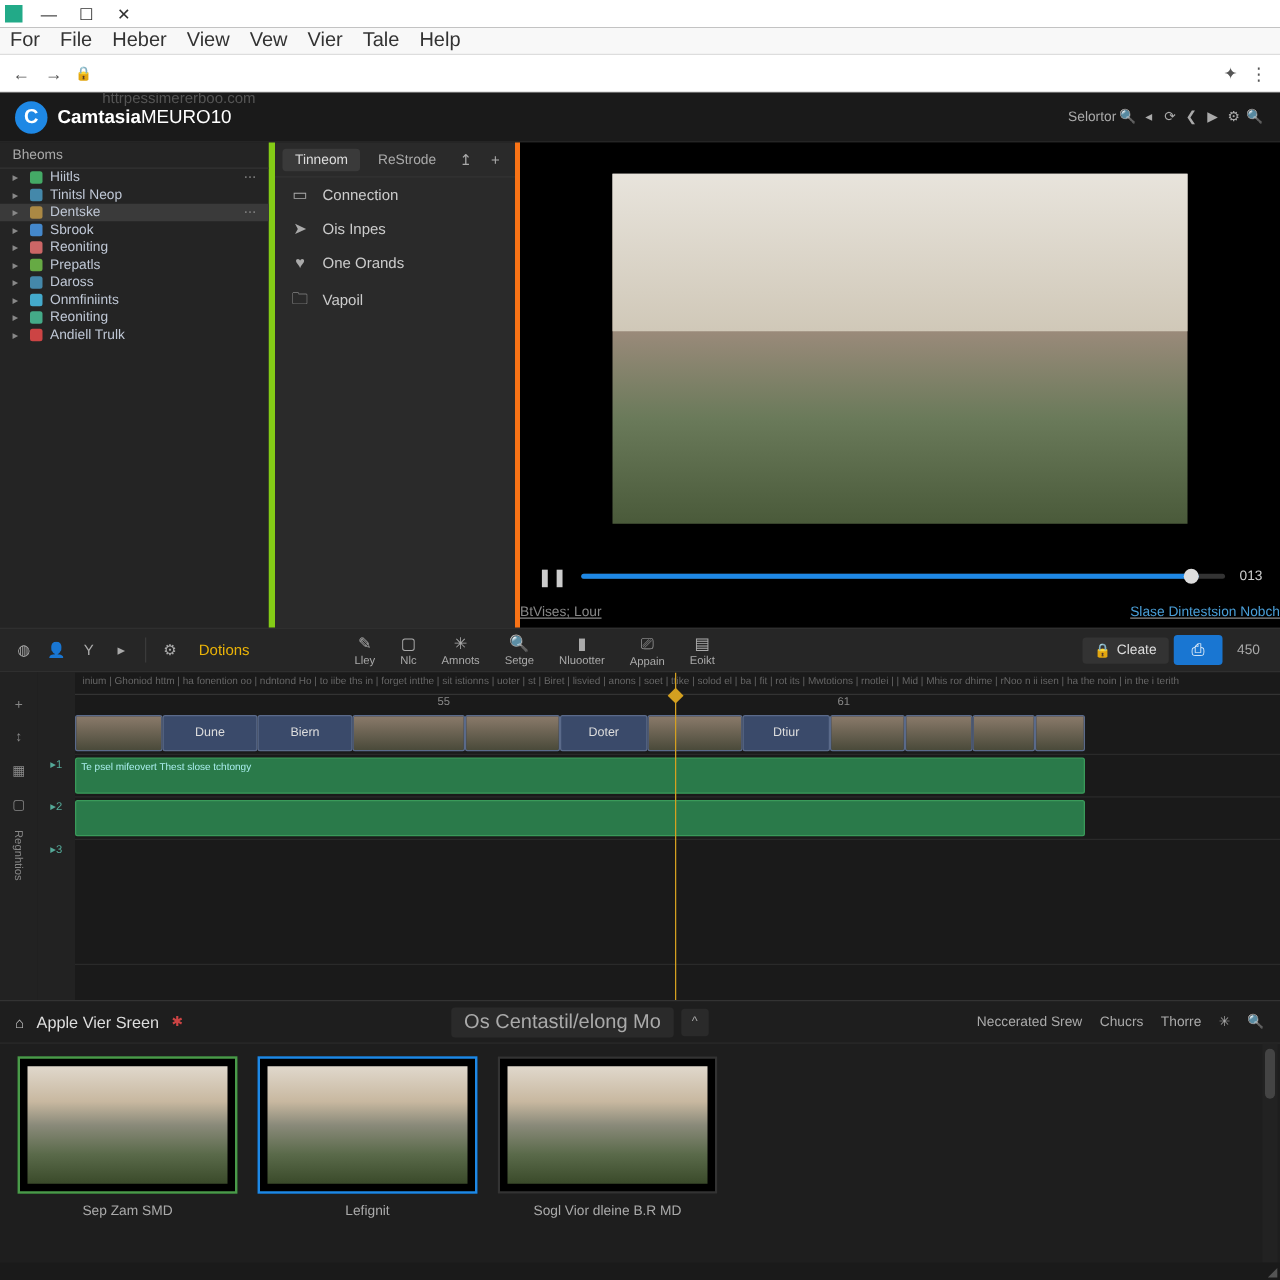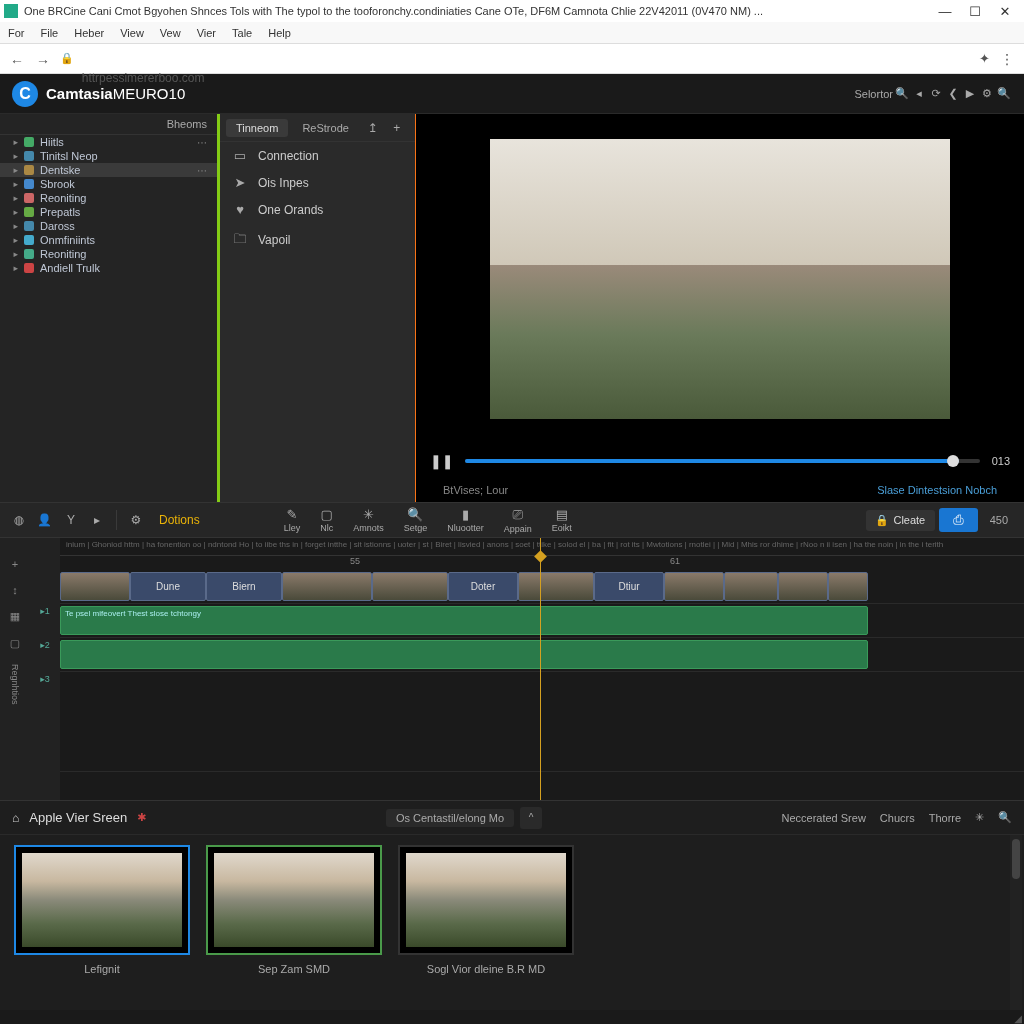--- a/index.html
+++ b/index.html
@@ -116,7 +116,6 @@
 
 <div class="titlebar">
   <div class="app-icon"></div>
-  <div class="title">One BRCine Cani Cmot Bgyohen Shnces Tols with The typol to the tooforonchy.condiniaties Cane OTe, DF6M Camnota Chlie 22V42011 (0V470 NM) ...</div>
   <div class="win-btn">—</div>
   <div class="win-btn">☐</div>
   <div class="win-btn">✕</div>

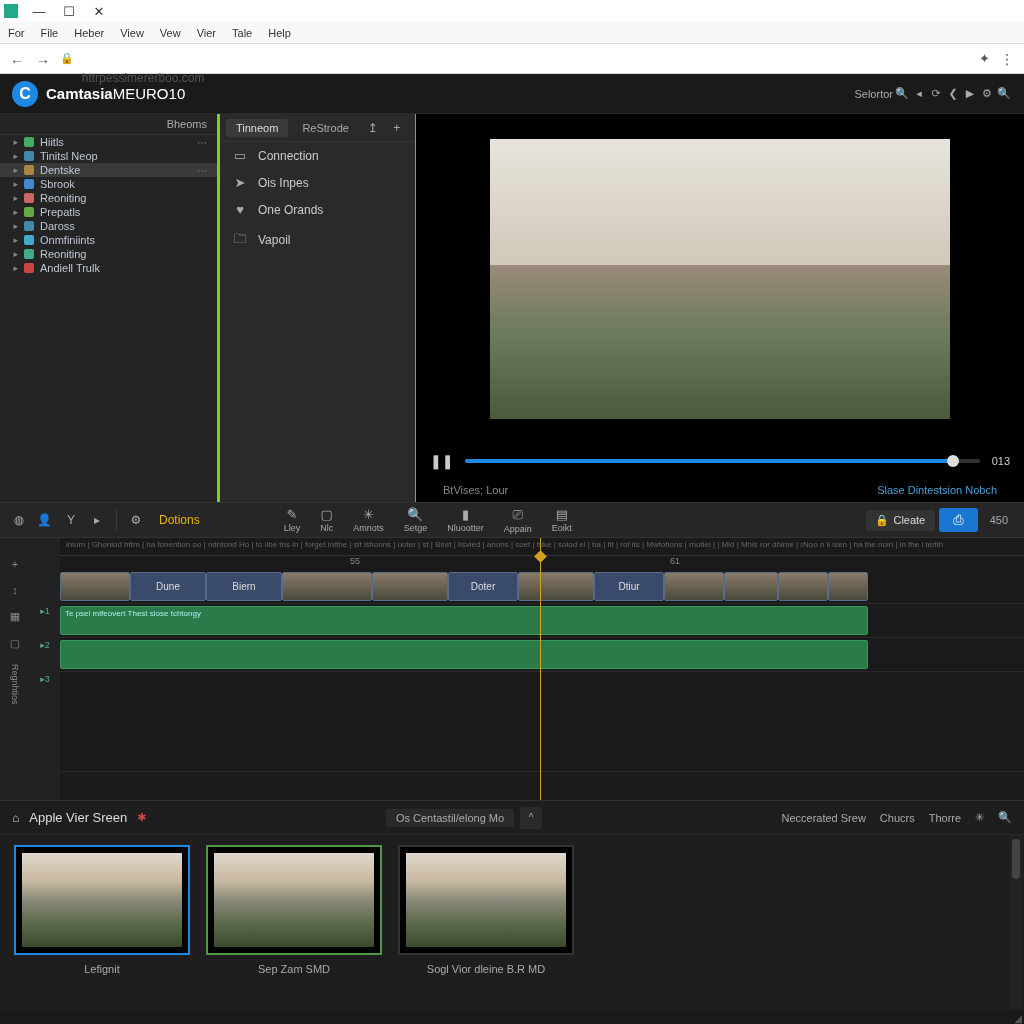--- a/index.html
+++ b/index.html
@@ -11,7 +11,7 @@
 .titlebar .title { flex:1; white-space:nowrap; overflow:hidden; text-overflow:ellipsis; }
 .titlebar .win-btn { width:30px; text-align:center; font-size:13px; color:#333; }
 
-.menubar { height:22px; background:#f8f8f8; display:flex; align-items:center; padding:0 8px; gap:16px; color:#333; font-size:11px; border-bottom:1px solid #ddd; }
+.menubar { height:22px; background:#f8f8f8; display:flex; align-items:center; padding:0 8px; gap:16px; color:#333; font-size:16px; border-bottom:1px solid #ddd; }
 
 .urlbar { height:30px; background:#fff; display:flex; align-items:center; padding:0 8px; gap:8px; color:#555; border-bottom:1px solid #ddd; }
 .urlbar .nav-btn { width:18px; text-align:center; font-size:14px; }

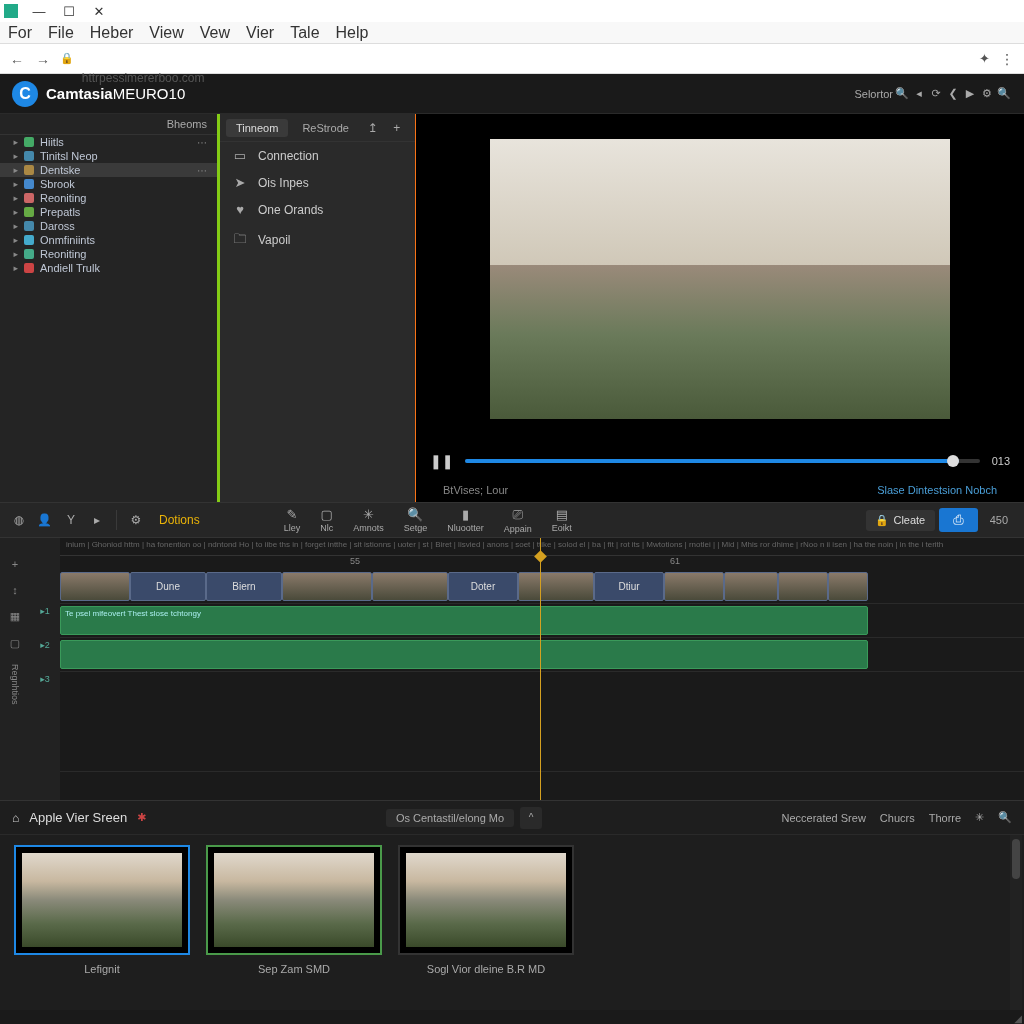--- a/index.html
+++ b/index.html
@@ -30,7 +30,7 @@
 
 
 .main-row { height:388px; display:flex; background:#1e1e1e; }
-.sidebar { width:220px; background:#242424; border-right:3px solid #84cc16;text-align:right; }
+.sidebar { width:220px; background:#242424; border-right:5px solid #84cc16; }
 .sidebar .sb-title { padding:4px 10px; font-size:11px; color:#aaa; border-bottom:1px solid #333; }
 .sidebar .sb-item { display:flex; align-items:center; padding:1px 10px; font-size:11px; color:#bfc7d5; gap:6px; }
 .sidebar .sb-item.sel { background:#3a3a3a; }

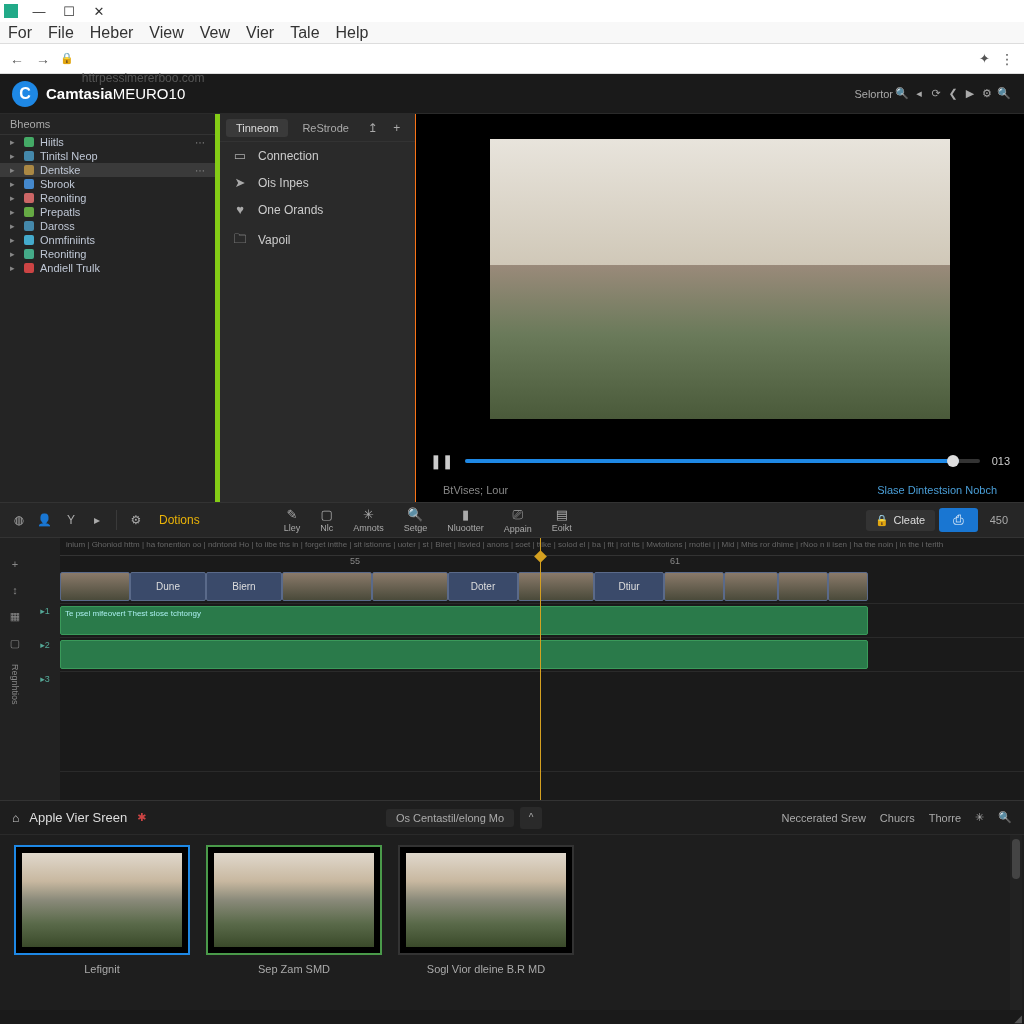--- a/index.html
+++ b/index.html
@@ -38,7 +38,7 @@
 .sidebar .sq { width:10px; height:10px; border-radius:2px; }
 .sidebar .opts { margin-left:auto; color:#888; font-size:10px; }
 
-.center { width:196px; background:#2a2a2a; border-right:1px solid #f97316; }
+.center { width:196px; background:#2a2a2a; border-right:4px solid #f97316; }
 .center .tabs { display:flex; align-items:center; height:28px; padding:0 6px; gap:4px; border-bottom:1px solid #333; }
 .center .tab { padding:3px 10px; font-size:11px; color:#aaa; border-radius:3px; }
 .center .tab.active { background:#3a3a3a; color:#ddd; }

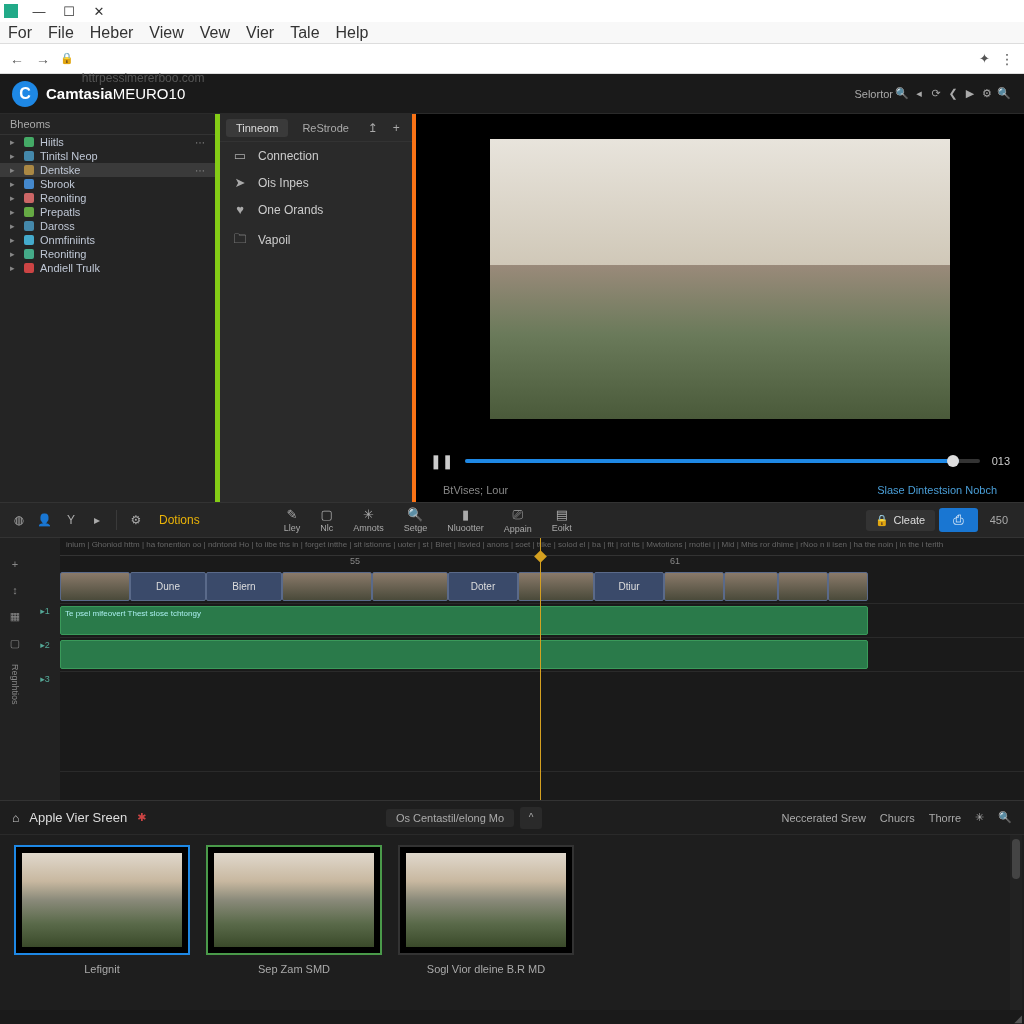--- a/index.html
+++ b/index.html
@@ -56,7 +56,7 @@
 .transport .prog { position:absolute; left:0; top:0; bottom:0; width:96%; background:#1e88e5; border-radius:2px; }
 .transport .knob { position:absolute; right:4%; top:-4px; width:12px; height:12px; background:#ddd; border-radius:50%; }
 .transport .time { font-size:11px; color:#ccc; }
-.sub-transport { height:24px; display:flex; align-items:center; padding:0 27px; font-size:11px; color:#888; }
+.sub-transport { height:24px; display:flex; align-items:center; padding:0 0; font-size:11px; color:#888;text-decoration:underline; }
 .sub-transport .r { margin-left:auto; color:#4a9fd8; }
 
 

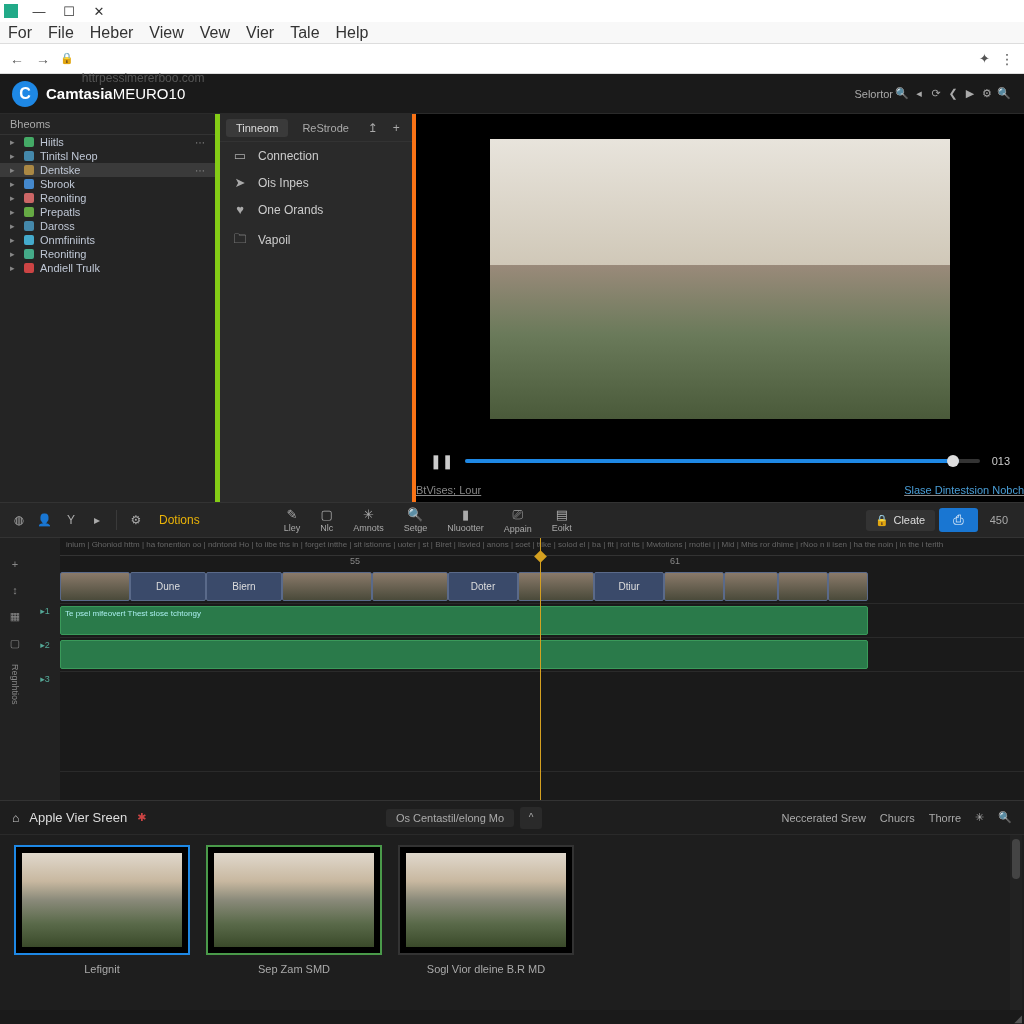--- a/index.html
+++ b/index.html
@@ -95,7 +95,7 @@
 .bottom-hdr .title { font-size:13px; color:#ddd; }
 .bottom-hdr .star { color:#c44; font-size:11px; }
 .bottom-hdr .mid { margin:0 auto; display:flex; align-items:center; gap:6px; }
-.bottom-hdr .field { background:#2a2a2a; padding:3px 10px; border-radius:3px; font-size:11px; color:#aaa; }
+.bottom-hdr .field { background:#2a2a2a; padding:3px 10px; border-radius:3px; font-size:16px; color:#aaa; }
 .bottom-hdr .sq-btn { width:22px; height:22px; background:#2a2a2a; border-radius:3px; display:flex; align-items:center; justify-content:center; font-size:10px; color:#aaa; }
 .bottom-hdr .r-item { font-size:11px; color:#aaa; }
 .thumbs { flex:1; display:flex; padding:10px 14px; gap:16px; position:relative; }

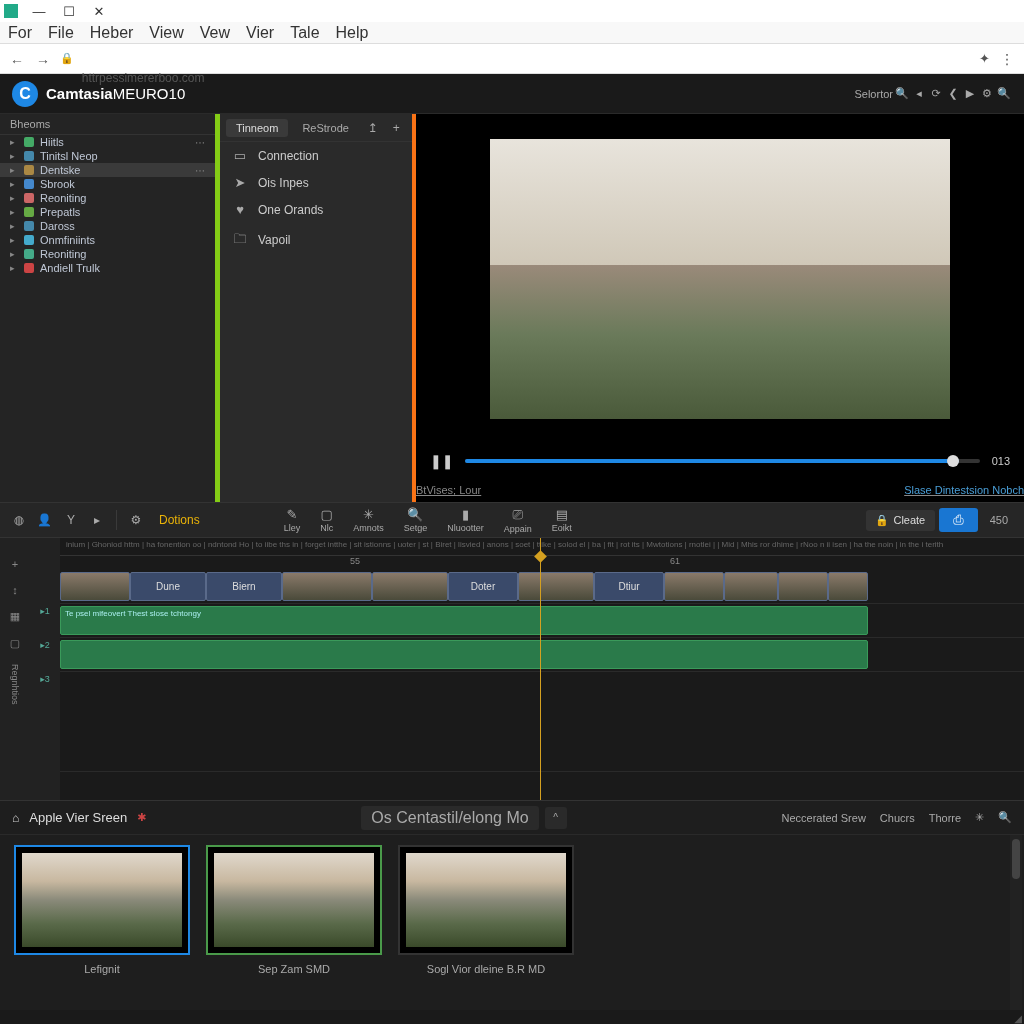--- a/index.html
+++ b/index.html
@@ -371,16 +371,16 @@
   </div>
   <div class="thumbs" id="thumbs">
     <div class="thumb-item">
+        <div class="thumb-box sel-green">
+          <div class="thumb-img"></div>
+        </div>
+        <div class="thumb-lbl">Sep Zam SMD</div>
+      </div>
+      <div class="thumb-item">
         <div class="thumb-box sel-blue">
           <div class="thumb-img"></div>
         </div>
         <div class="thumb-lbl">Lefignit</div>
-      </div>
-      <div class="thumb-item">
-        <div class="thumb-box sel-green">
-          <div class="thumb-img"></div>
-        </div>
-        <div class="thumb-lbl">Sep Zam SMD</div>
       </div>
       <div class="thumb-item">
         <div class="thumb-box ">

